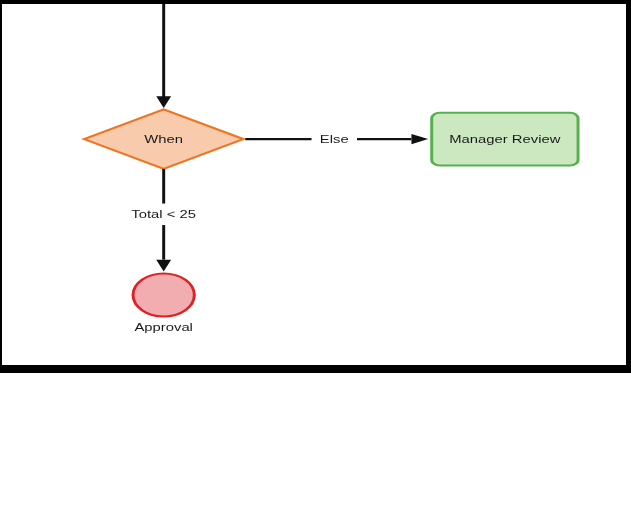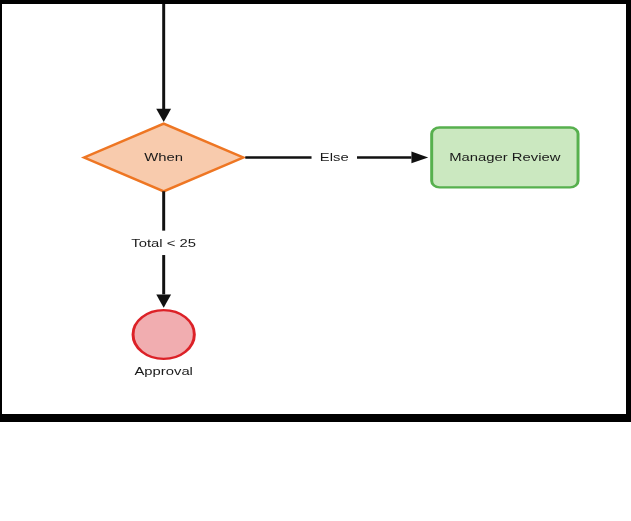--- a/index.html
+++ b/index.html
@@ -11,7 +11,7 @@
   .frame {
     position: relative;
     width: 631px;
-    height: 422px;
+    height: 373px;
     box-sizing: border-box;
     background: #ffffff;
     border-style: solid;

